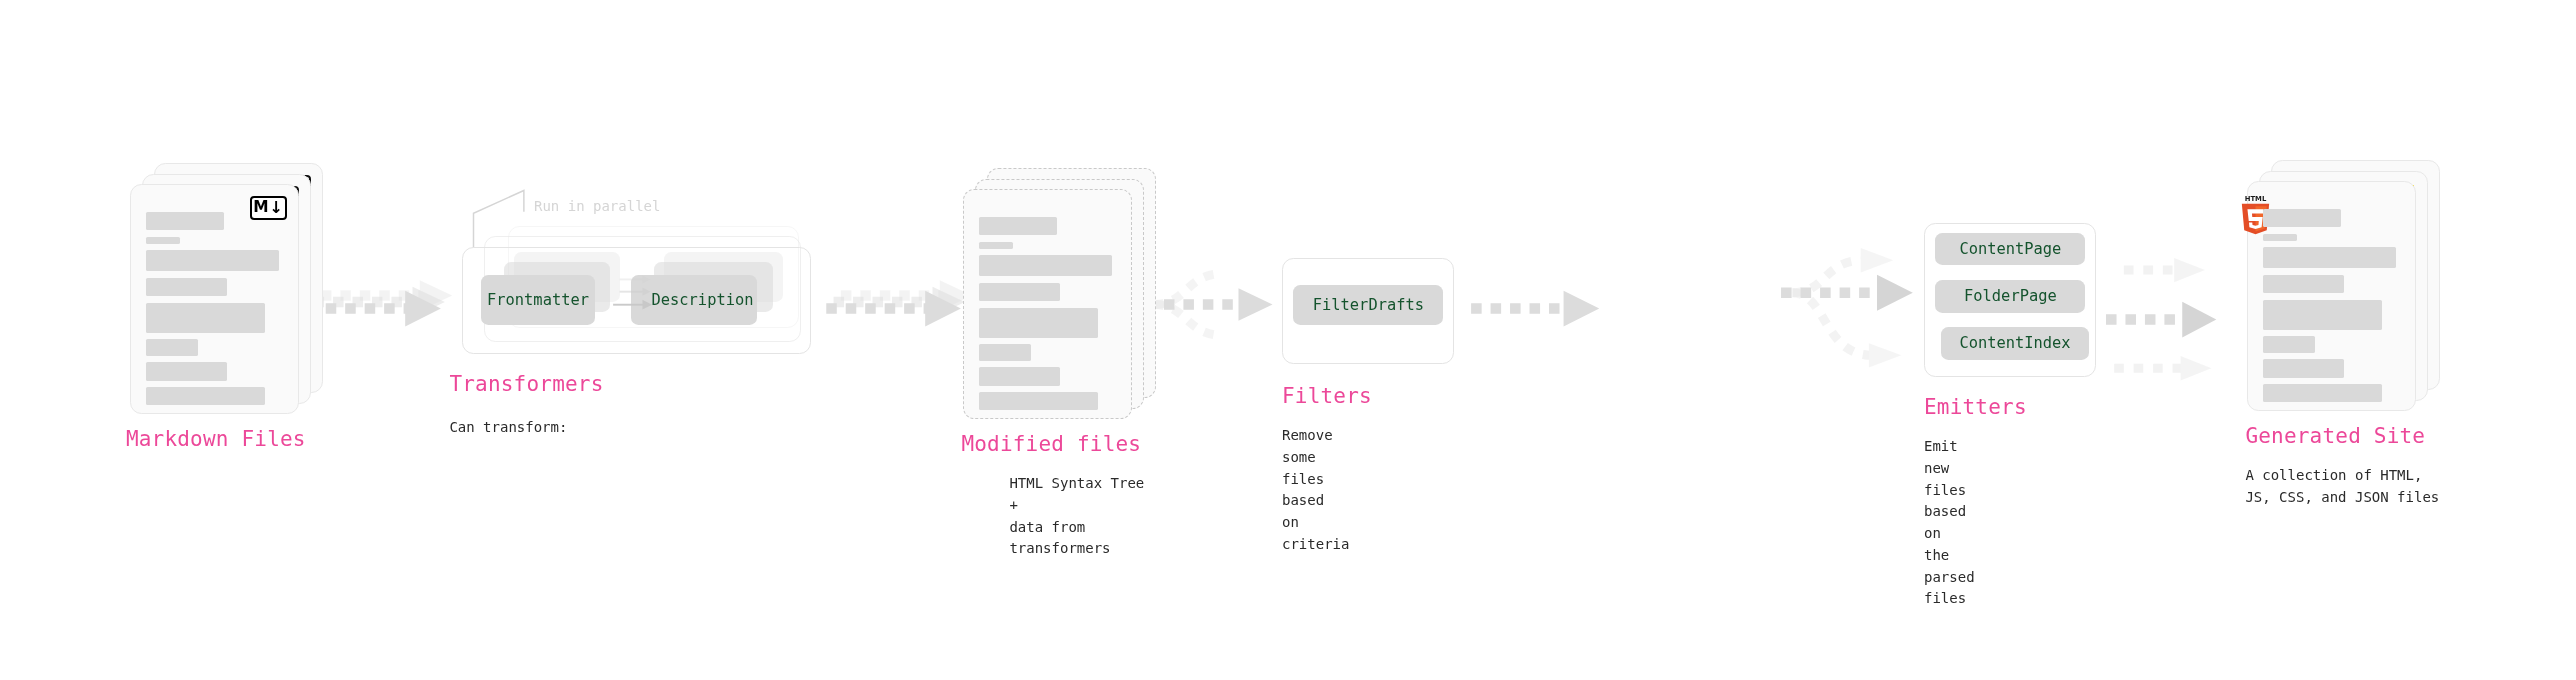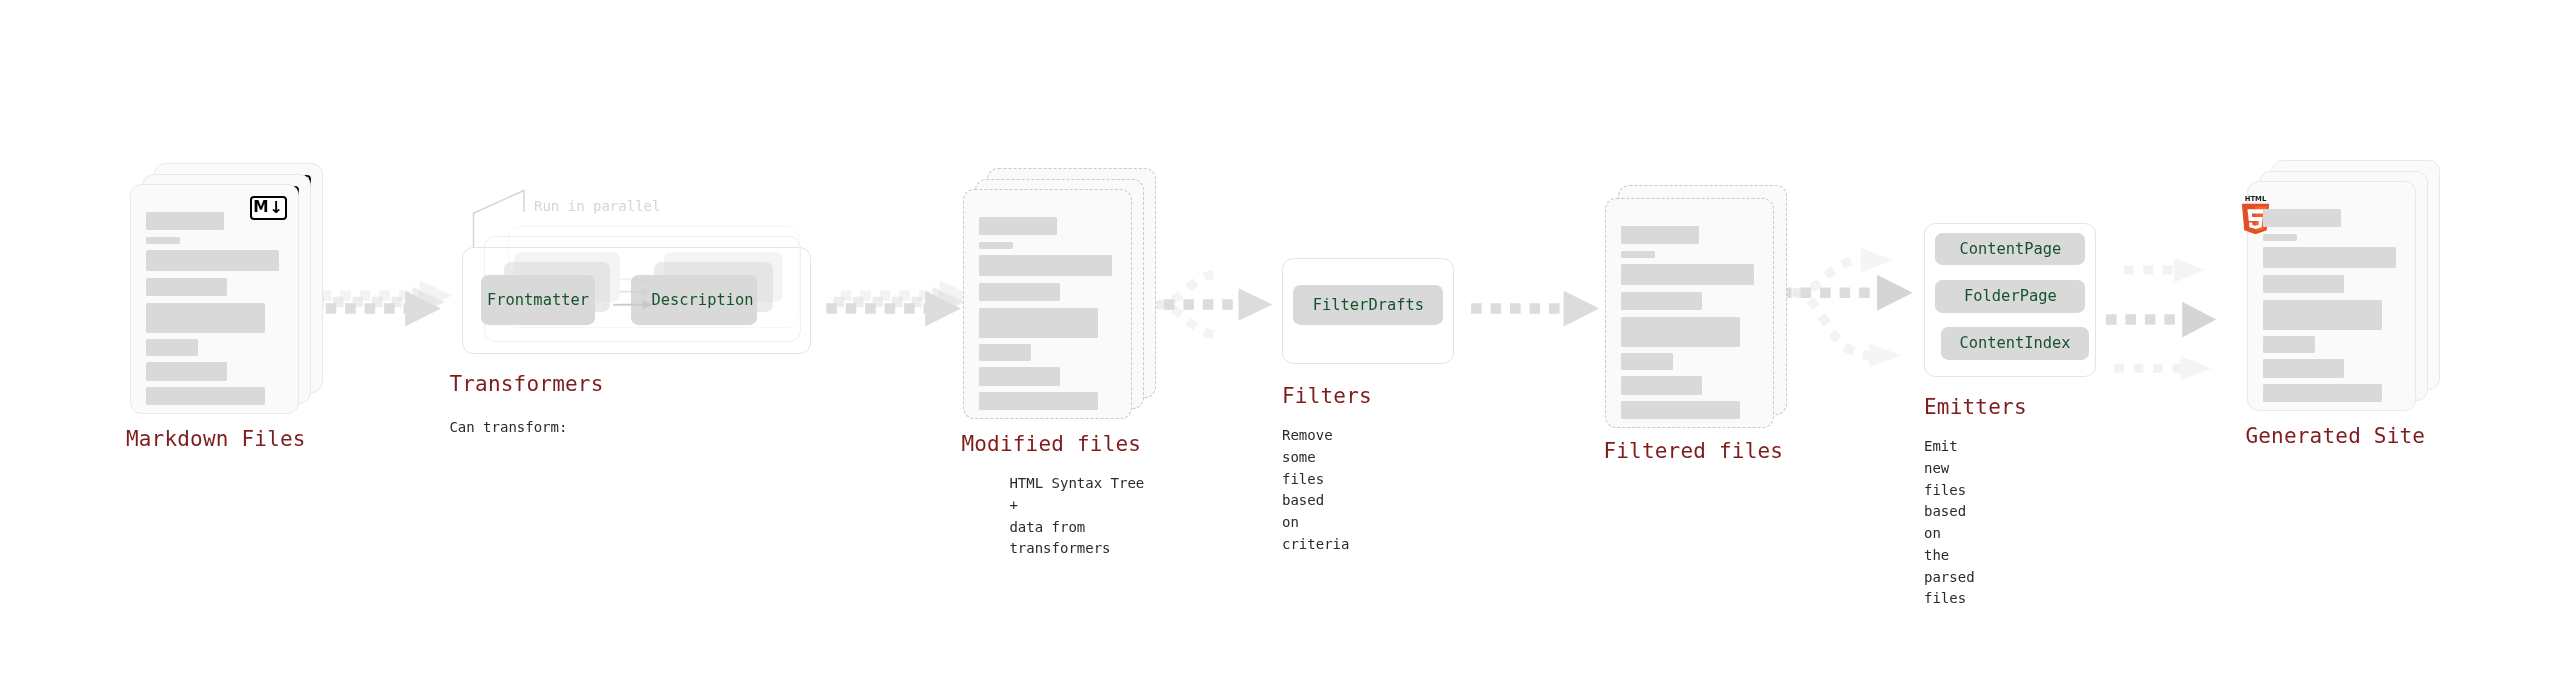--- a/index.html
+++ b/index.html
@@ -65,7 +65,7 @@
   .title {
     font-size: 21px;
     letter-spacing: 0.2px;
-    color: #7f1d1d;
+    color: #ec4899;
     white-space: nowrap;
   }
   .subtitle {

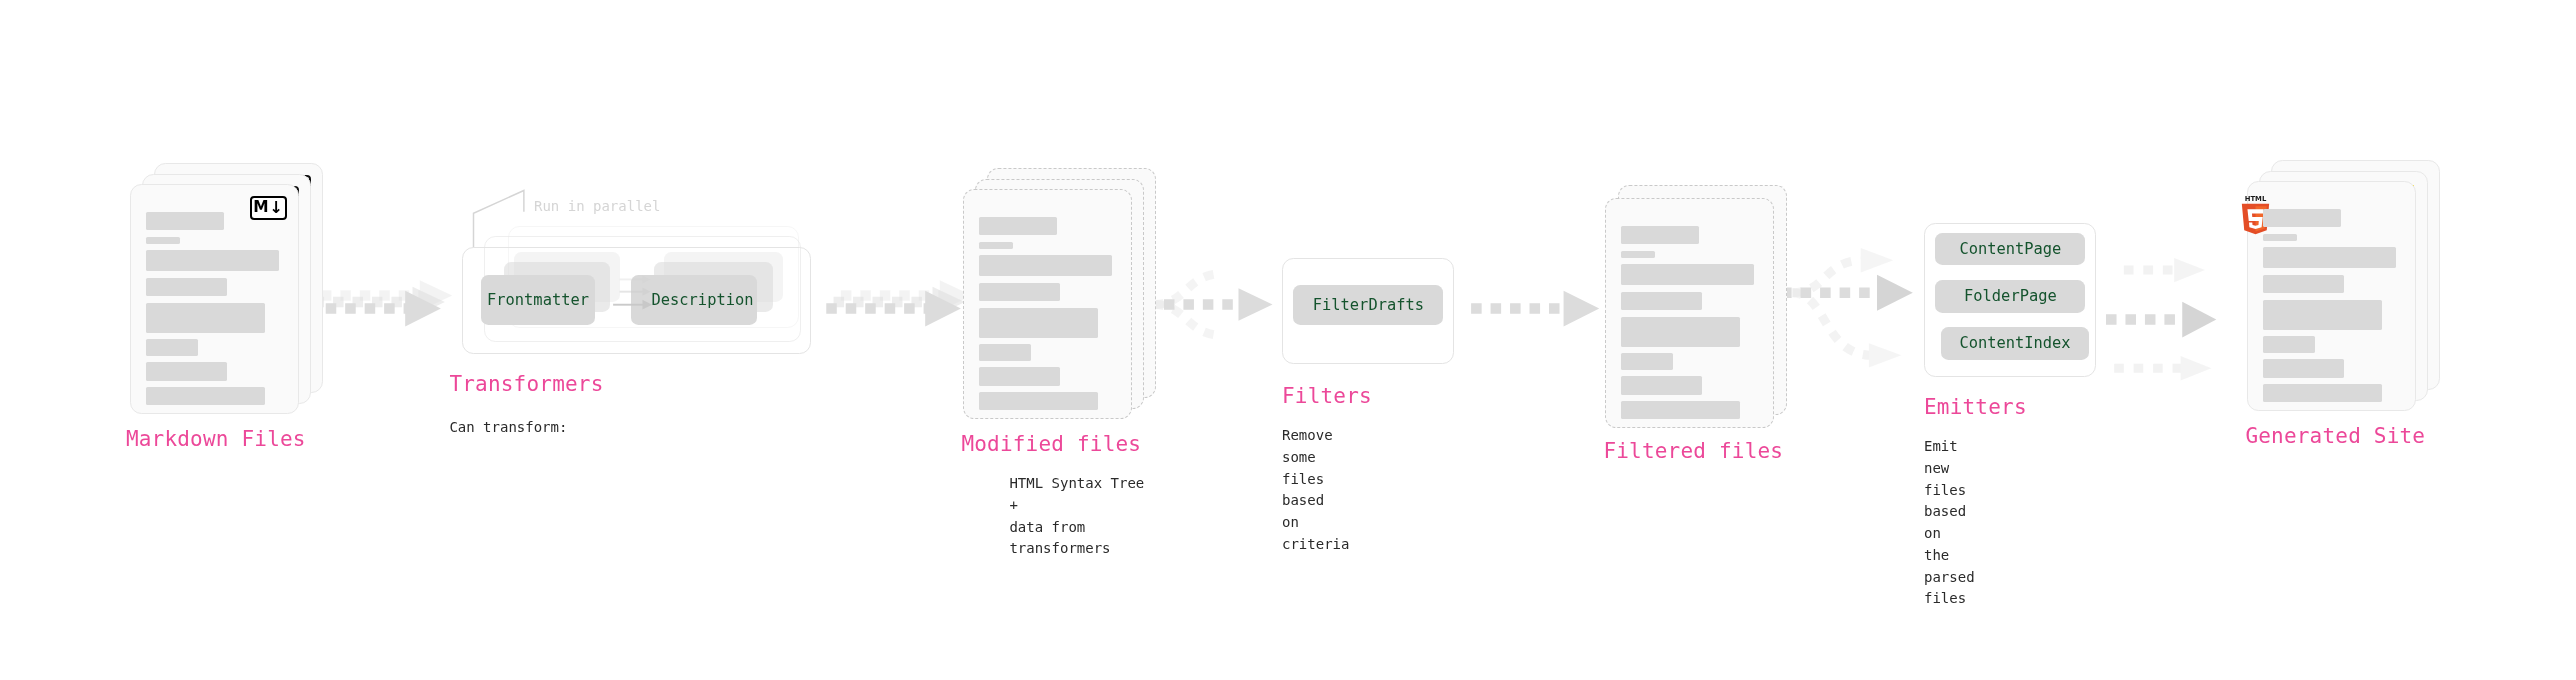--- a/index.html
+++ b/index.html
@@ -277,24 +277,6 @@
     <polygon points="124,28 168,50 124,72" fill="#dcdcdc"></polygon>
   </svg>
 
-  <div class="node" style="left:1605px; top:185px;">
-    <div class="docstack" style="width:193px;height:244px;">
-      <div class="doc dashed l2" style="left:13px; top:0px;"></div>
-      <div class="doc dashed l1" style="left:0px; top:13px;">
-        <div class="doc-body">
-          <div class="bar" style="width:78px;height:18px;"></div>
-          <div class="bar" style="width:34px;height:7.3px;"></div>
-          <div class="bar" style="width:133px;height:21px;"></div>
-          <div class="bar" style="width:81px;height:18.7px;"></div>
-          <div class="bar" style="width:119px;height:30px;"></div>
-          <div class="bar" style="width:52px;height:16.3px;"></div>
-          <div class="bar" style="width:81px;height:18.7px;"></div>
-          <div class="bar" style="width:119px;height:18px;"></div>
-        </div>
-      </div>
-    </div>
-    <div class="title" style="position:absolute; left:-1.6px; top:254px;">Filtered files</div>
-  </div>
 
   <svg class="arrow-svg" style="left:1776px; top:248px;" width="163" height="122" viewBox="0 0 200 150">
     <g opacity="0.42">

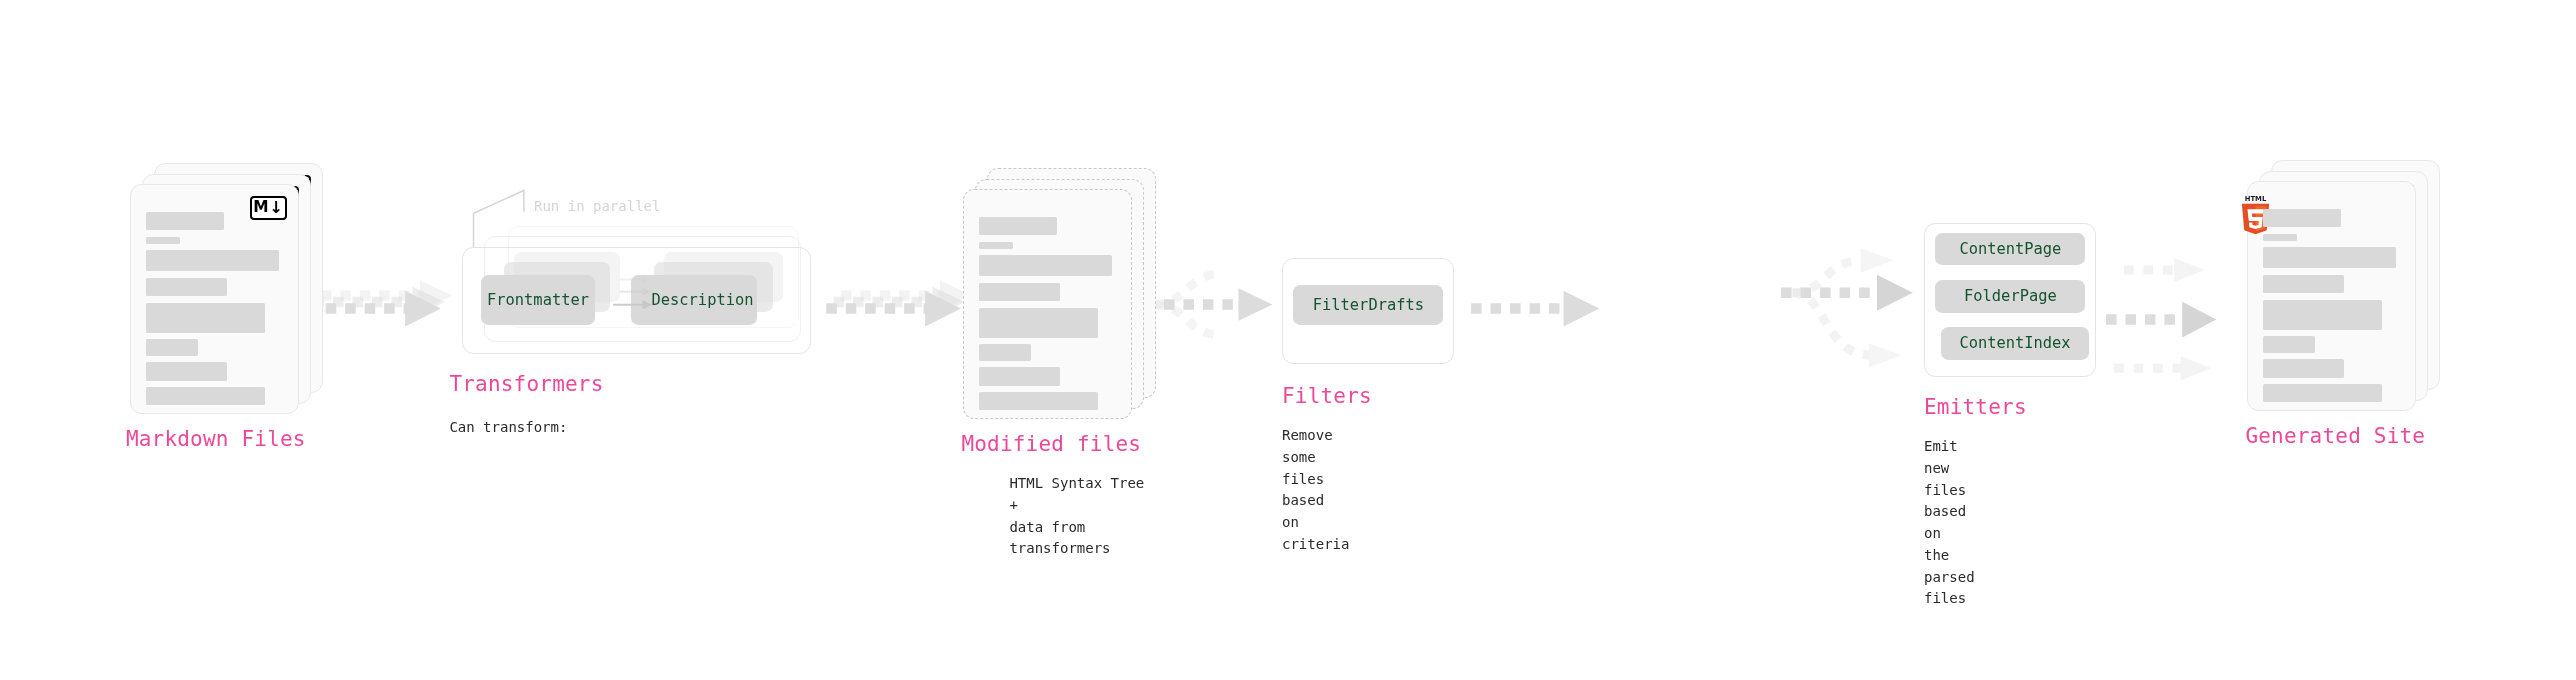--- a/index.html
+++ b/index.html
@@ -363,6 +363,8 @@
       </div>
     </div>
     <div class="title" style="position:absolute; left:-1.6px; top:264px;">Generated Site</div>
+    <div class="subtitle" style="position:absolute; left:-1.6px; top:294px;">A collection of HTML,
+JS, CSS, and JSON files</div>
   </div>
 
 </div>

